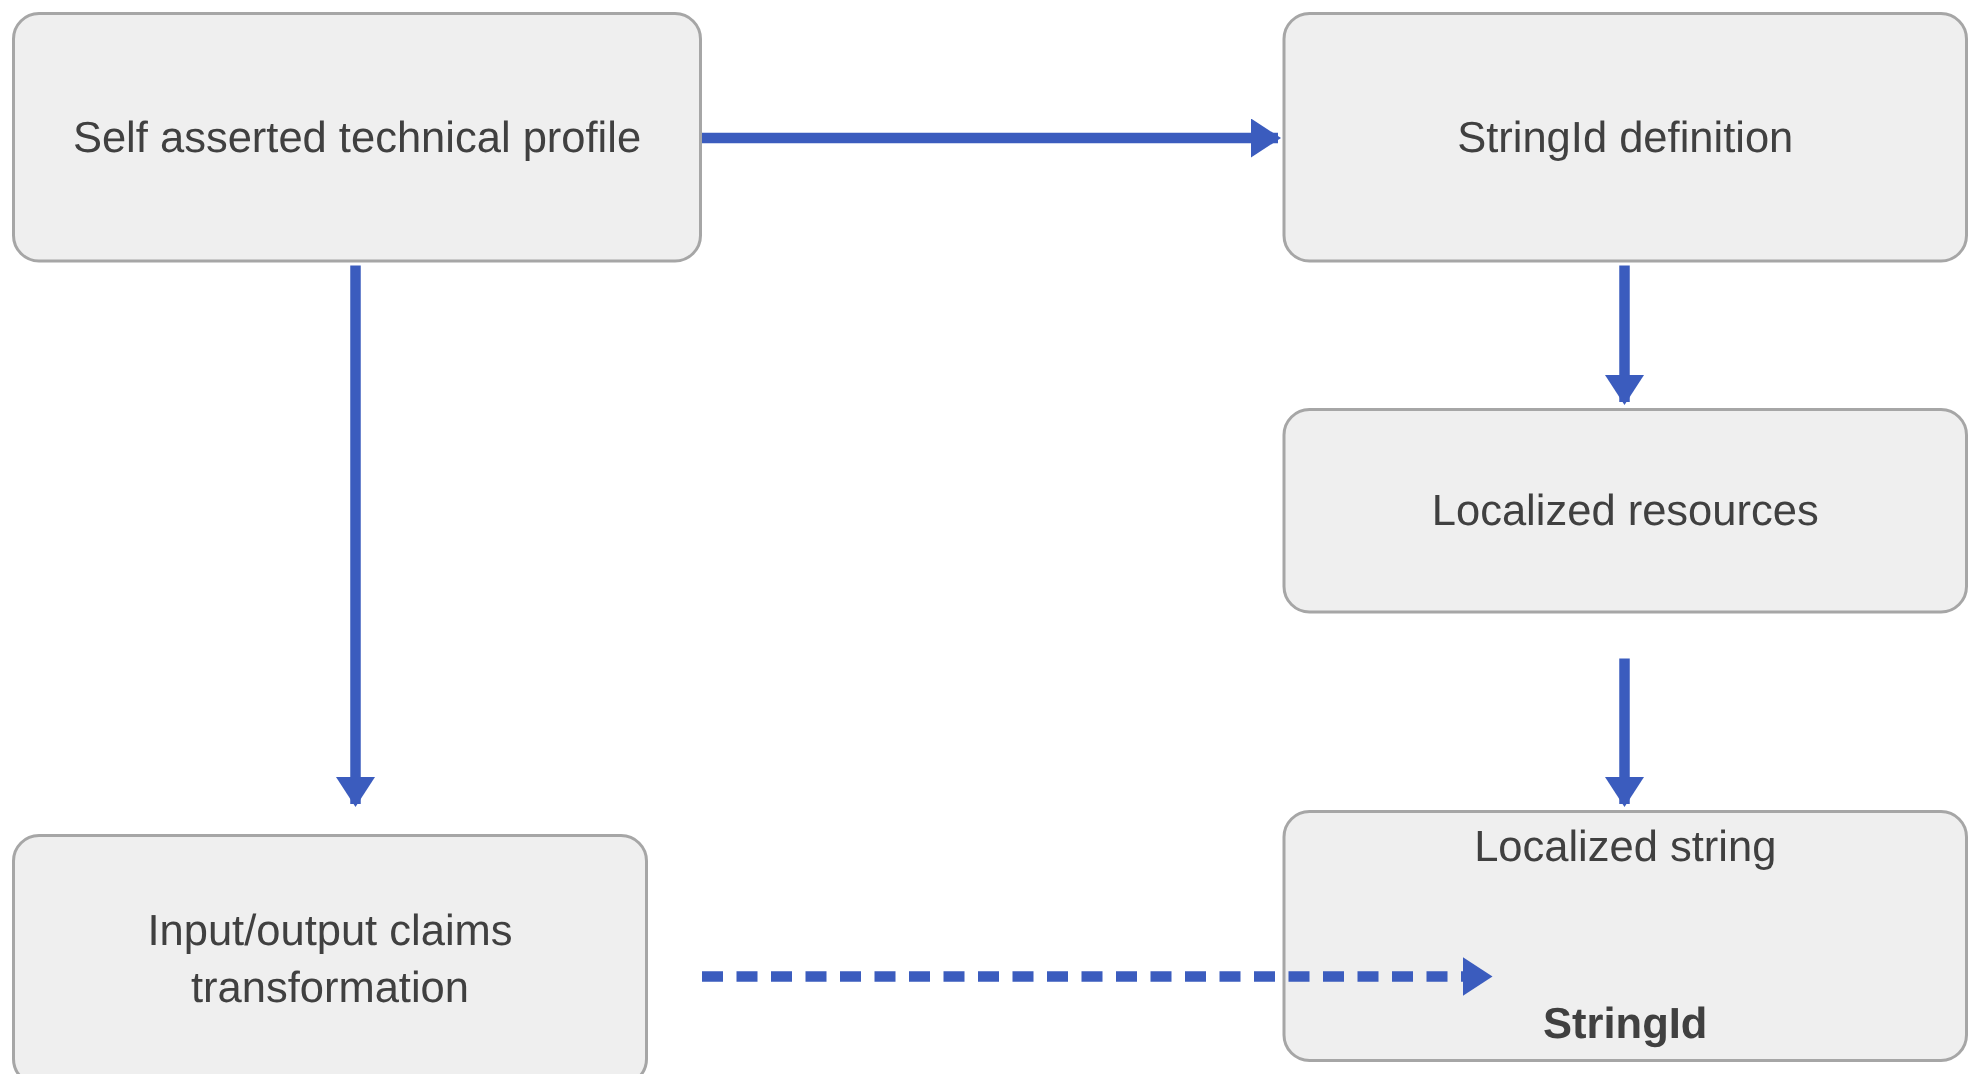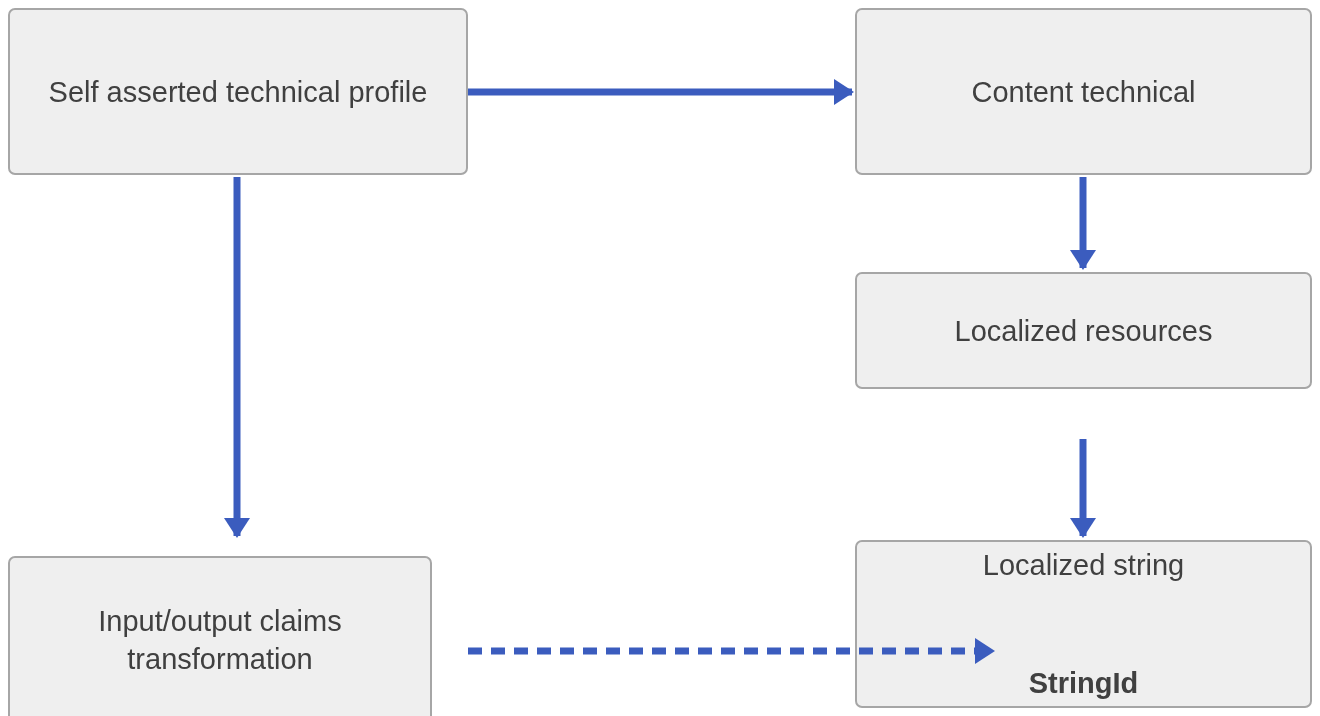--- a/index.html
+++ b/index.html
@@ -23,7 +23,7 @@
     position: absolute;
     background: var(--box-fill);
     border: 2px solid var(--box-border);
-    border-radius: 7px;
+    border-radius: 18px;
     display: flex;
     flex-direction: column;
     align-items: center;

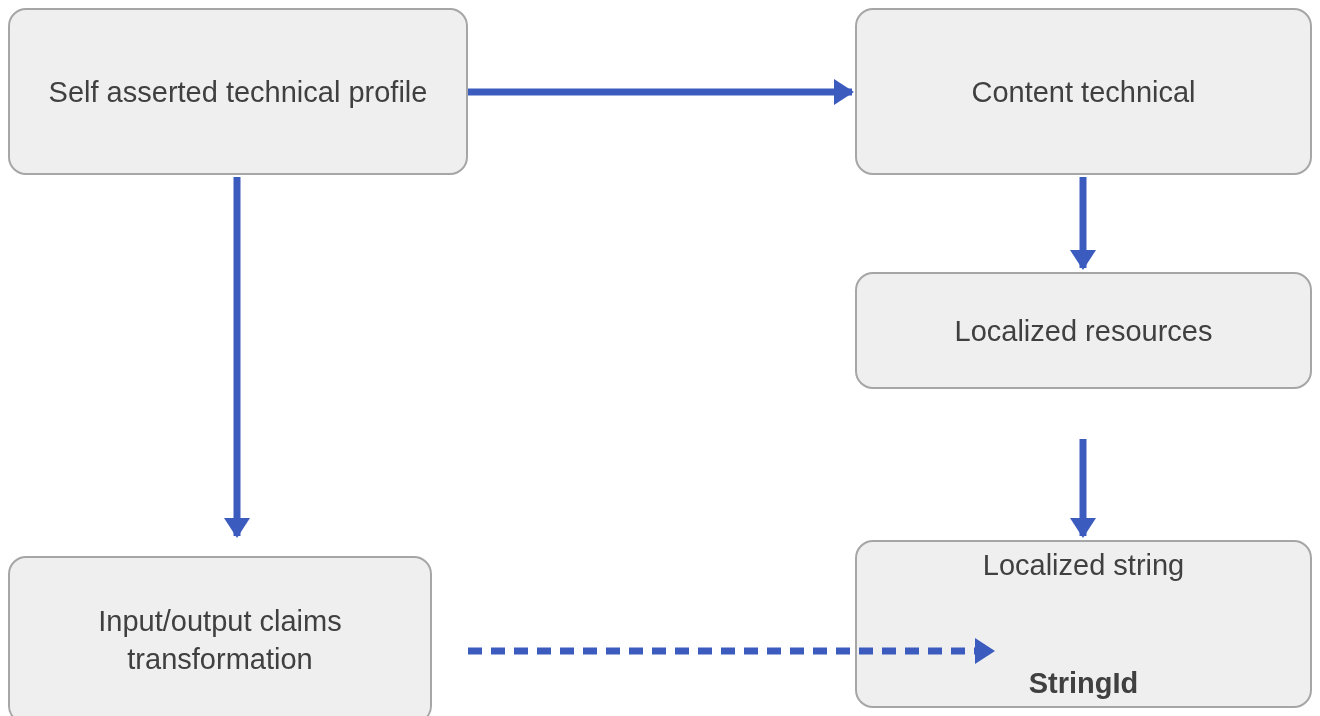--- a/index.html
+++ b/index.html
@@ -65,7 +65,7 @@
   </div>
 
   <div class="node" id="node-content-definition">
-    <span class="label">Content technical</span>
+    <span class="label">StringId definition</span>
   </div>
 
   <div class="node" id="node-localized-resources">

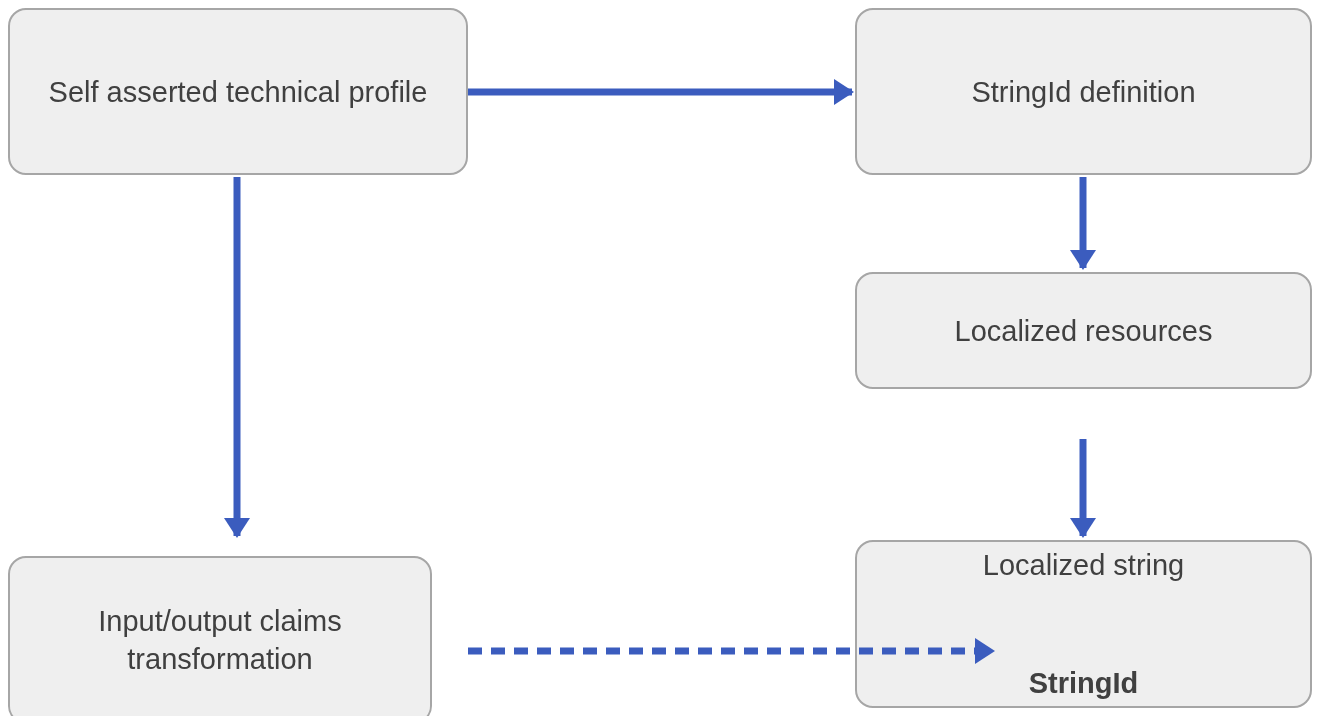--- a/index.html
+++ b/index.html
@@ -37,7 +37,7 @@
   .node .sublabel { font-weight: bold; margin-top: 40px; }
   #node-self-asserted        { left: 8px;   top: 8px;   width: 460px; height: 167px; }
   #node-content-definition   { left: 855px; top: 8px;   width: 457px; height: 167px; }
-  #node-localized-resources  { left: 855px; top: 272px; width: 457px; height: 117px; }
+  #node-localized-resources  { left: 855px; top: 272px; width: 457px; height: 137px; }
   #node-claims-transformation{ left: 8px;   top: 540px; width: 424px; height: 168px; margin-top: 16px; }
   #node-localized-string     { left: 855px; top: 540px; width: 457px; height: 168px; gap: 40px; }
   svg.arrow-layer {

